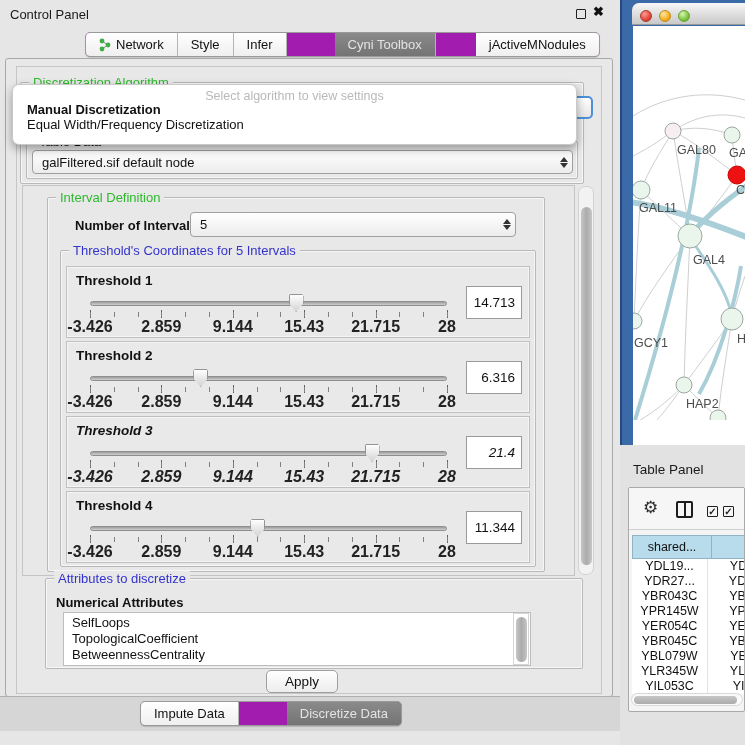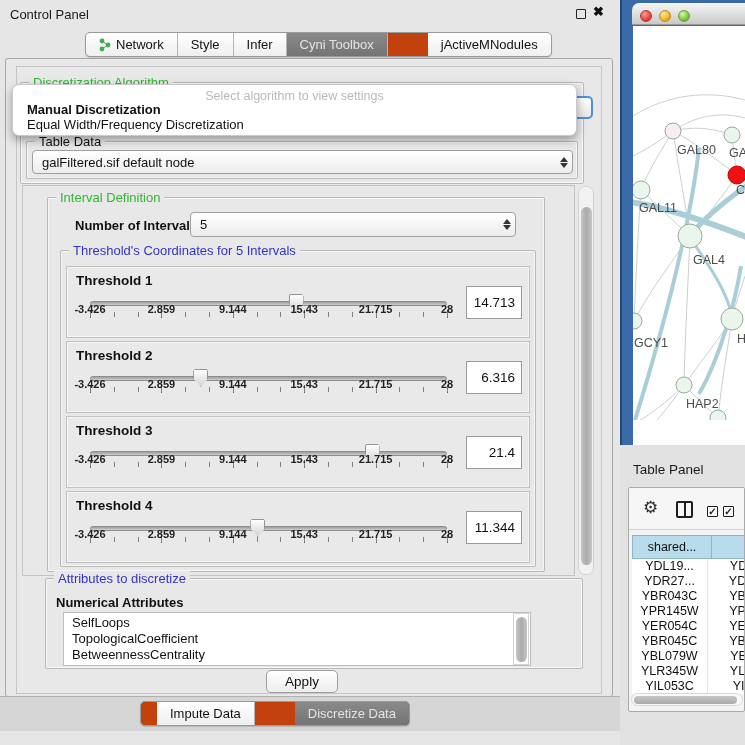--- a/index.html
+++ b/index.html
@@ -13,7 +13,7 @@
   #float-btn { left:576px; top:9px; width:10px; height:10px; border:1.5px solid #222; border-radius:1px; }
   #close-btn { left:593px; top:4px; font-size:13px; font-weight:bold; color:#111; }
 
-  .seg { display:flex; border:1px solid #9a9a9a; border-radius:5px; overflow:hidden; background:#c2410c; box-shadow:0 1px 1px rgba(0,0,0,.15); }
+  .seg { display:flex; border:1px solid #9a9a9a; border-radius:5px; overflow:hidden; background:#a21caf; box-shadow:0 1px 1px rgba(0,0,0,.15); }
   .seg .item { padding:4px 13px; font-size:13px; color:#111; background:linear-gradient(#ffffff,#efefef); border-right:1px solid #b5b5b5; display:flex; align-items:center; gap:5px; white-space:nowrap; }
   .seg .item:last-child { border-right:none;margin-left:40px; }
   .seg .item.sel { background:linear-gradient(#8a8a8a,#747474); color:#e3e3e3; }

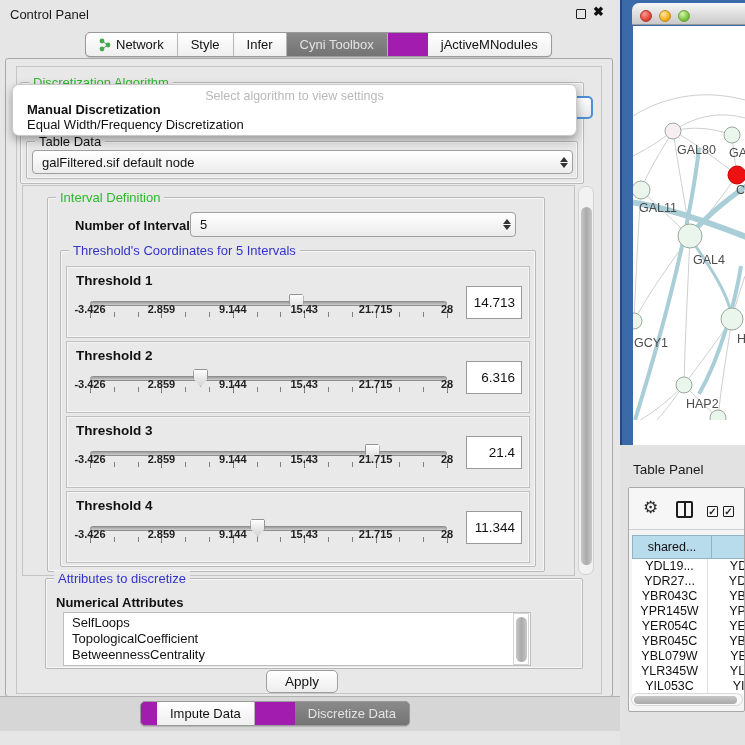--- a/index.html
+++ b/index.html
@@ -16,7 +16,7 @@
   .seg { display:flex; border:1px solid #9a9a9a; border-radius:5px; overflow:hidden; background:#a21caf; box-shadow:0 1px 1px rgba(0,0,0,.15); }
   .seg .item { padding:4px 13px; font-size:13px; color:#111; background:linear-gradient(#ffffff,#efefef); border-right:1px solid #b5b5b5; display:flex; align-items:center; gap:5px; white-space:nowrap; }
   .seg .item:last-child { border-right:none;margin-left:40px; }
-  .seg .item.sel { background:linear-gradient(#8a8a8a,#747474); color:#e3e3e3; }
+  .seg .item.sel { background:linear-gradient(#8a8a8a,#747474); color:#e3e3e3;margin-left:48px; }
   #top-tabs { left:85px; top:32px; }
   #bottom-tabs { left:140px; top:701px;padding-left:16px; }
   #bottom-strip { left:0; top:696px; width:620px; height:35px; background:#d6d6d6; border-top:1px solid #b0b0b0; }

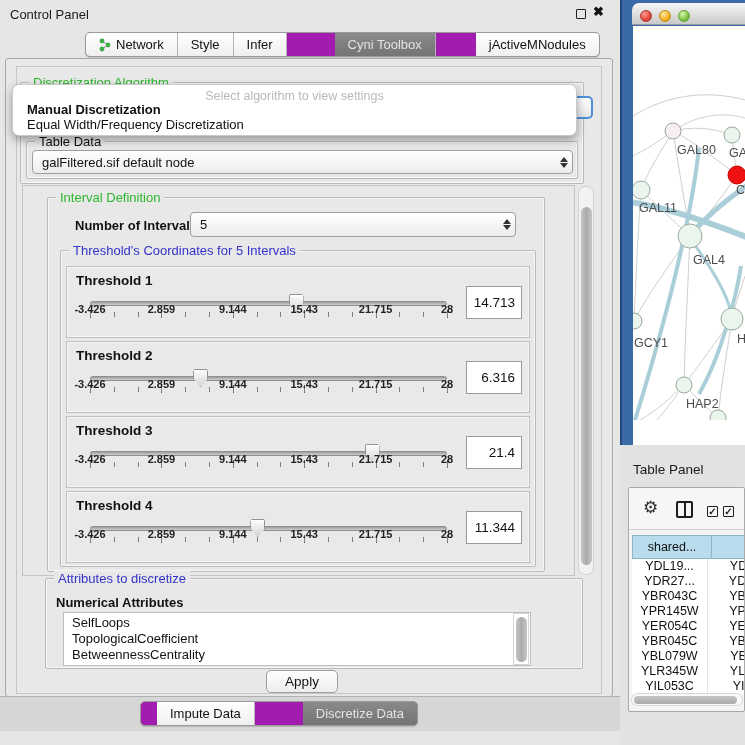--- a/index.html
+++ b/index.html
@@ -39,7 +39,7 @@
   
   #da-box { left:20px; top:82px; width:564px; height:102px; }
   #da-combo-peek { left:560px; top:96px; width:33px; height:23px; border:2px solid #4d90d9; border-radius:5px; background:linear-gradient(#fff,#e6e6e6); }
-  #algo-popup { left:12px; top:84px; width:565px; height:52px; background:#fff; border:1px solid #c9c9c9; border-radius:7px; box-shadow:0 4px 10px rgba(0,0,0,.35); z-index:50; }
+  #algo-popup { left:12px; top:84px; width:565px; height:61px; background:#fff; border:1px solid #c9c9c9; border-radius:7px; box-shadow:0 4px 10px rgba(0,0,0,.35); z-index:50; }
   #algo-hint { left:0; right:0; top:4px; text-align:center; color:#b9b9b9; font-size:12.5px; }
   .algo-opt { position:absolute; left:2px; right:2px; height:15px; font-size:13px; padding-left:12px; white-space:nowrap; }
   .algo-opt.bold { font-weight:bold; }

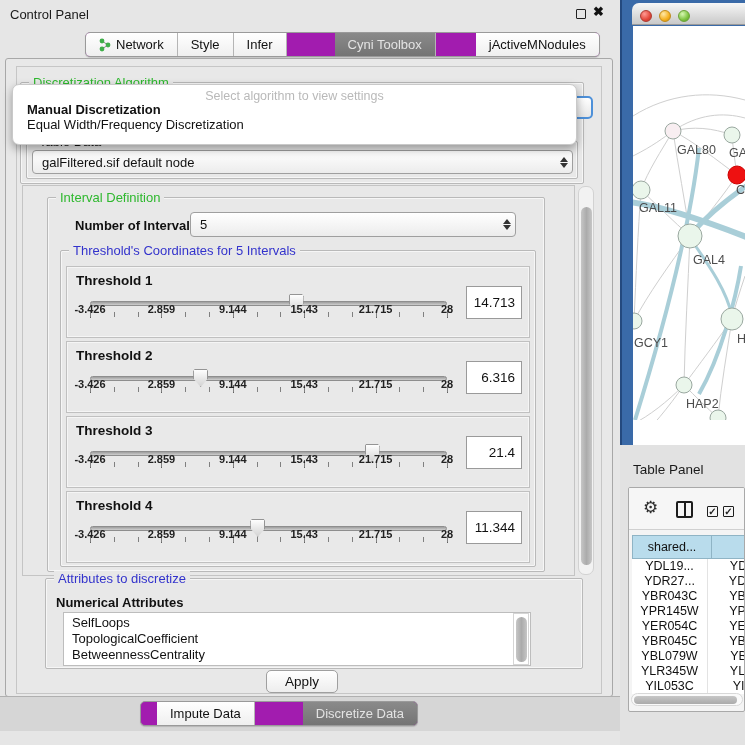--- a/index.html
+++ b/index.html
@@ -68,7 +68,7 @@
                  background:repeating-linear-gradient(90deg,#808080 0 1px,transparent 1px 23.8px); }
   .ticks-major { position:absolute; left:23px; top:43px; width:358px; height:8px;
                  background:repeating-linear-gradient(90deg,#606060 0 1px,transparent 1px 71.4px); }
-  .tick-lab { position:absolute; top:36px; transform:translateX(-50%); font-size:11px; font-weight:bold; color:#222; }
+  .tick-lab { position:absolute; top:51px; transform:translateX(-50%); font-size:16px; font-weight:bold; color:#222; }
   .thr-value { position:absolute; right:7px; top:19px; width:56px; height:33px; background:#fff; border:1px solid #9a9a9a;
                font-size:13.5px; text-align:right; line-height:31px; padding-right:6px; }
 

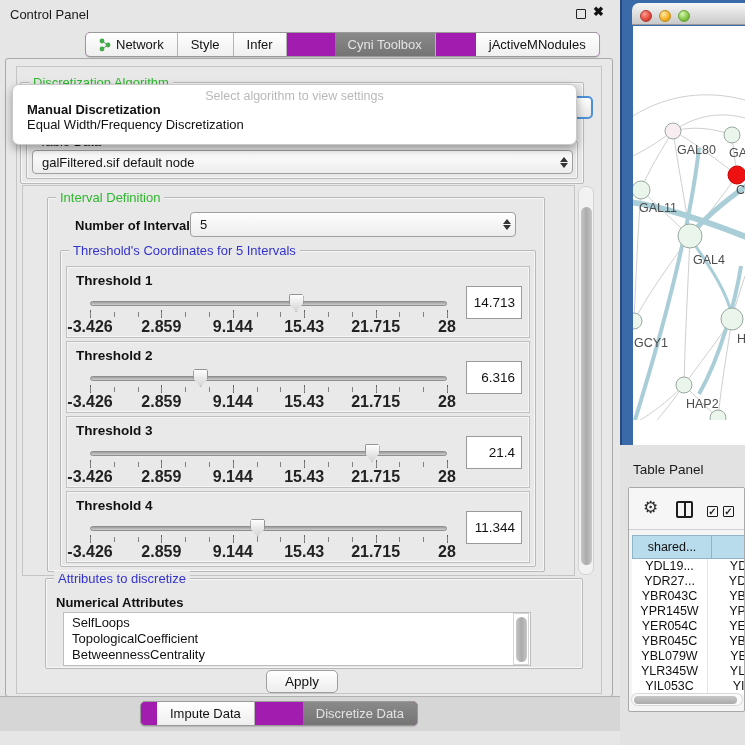--- a/index.html
+++ b/index.html
@@ -212,7 +212,7 @@
       <span class="tick-lab" style="left: 380px;">28</span>
       <div class="thr-value">6.316</div>
     </div>
-    <div class="abs thr-block" style="top: 416px;">
+    <div class="abs thr-block" style="top: 416px; font-style: italic;">
       <div class="thr-label">Threshold 3</div>
       <div class="thr-track"></div>
       <div class="ticks-major"></div>

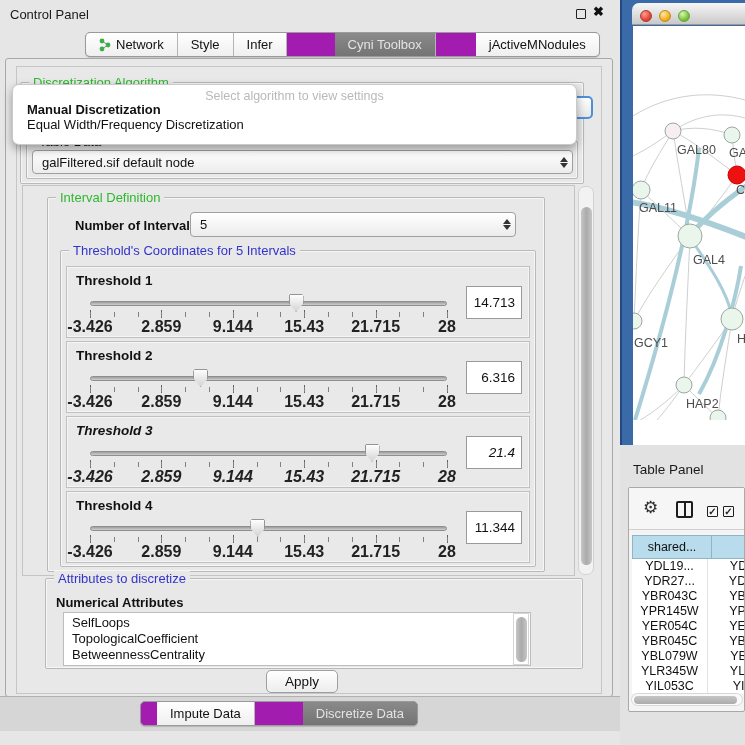--- a/index.html
+++ b/index.html
@@ -18,7 +18,7 @@
   .seg .item:last-child { border-right:none;margin-left:40px; }
   .seg .item.sel { background:linear-gradient(#8a8a8a,#747474); color:#e3e3e3;margin-left:48px; }
   #top-tabs { left:85px; top:32px; }
-  #bottom-tabs { left:140px; top:701px;padding-left:16px; }
+  #bottom-tabs { left:140px; top:701px; }
   #bottom-strip { left:0; top:696px; width:620px; height:35px; background:#d6d6d6; border-top:1px solid #b0b0b0; }
 
   #outer-panel { left:5px; top:58px; width:608px; height:639px; border:1px solid #a8a8a8; border-radius:3px; background:#e8e8e8; }

